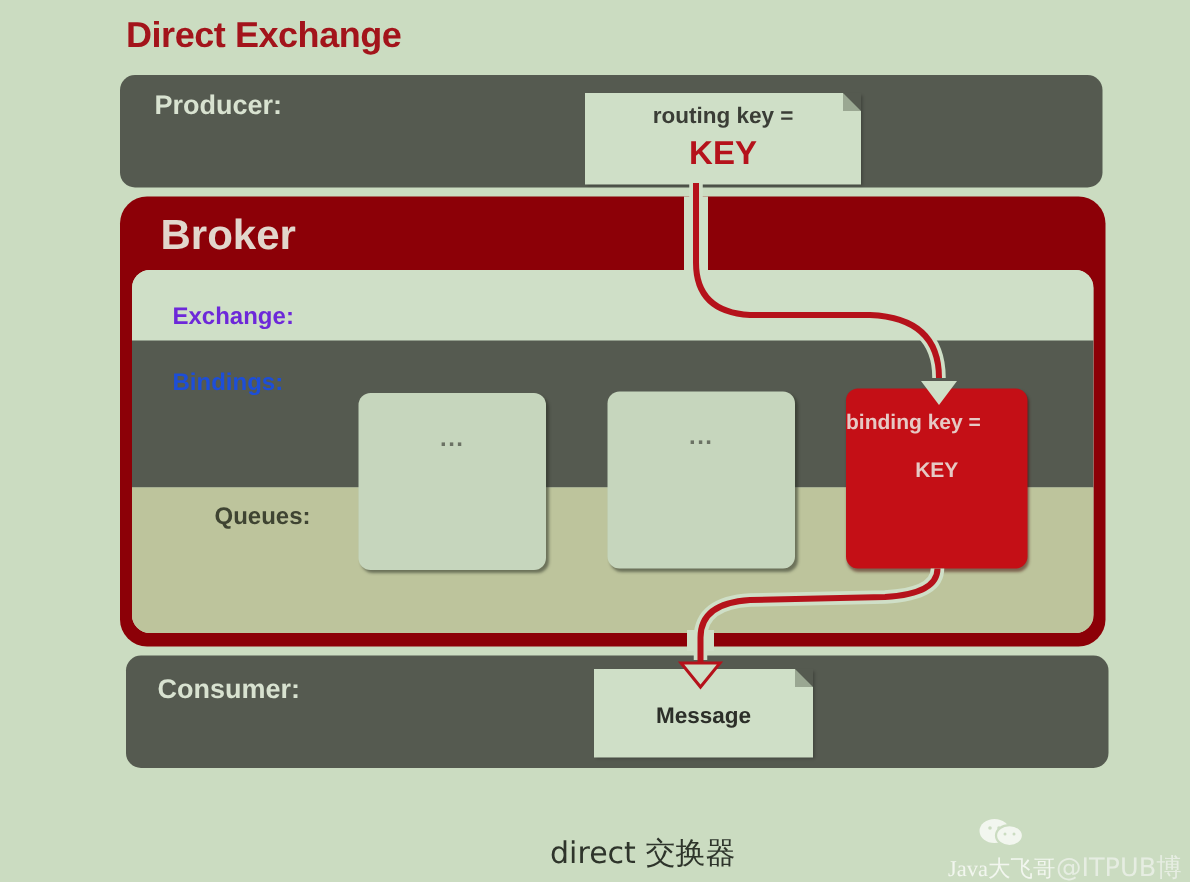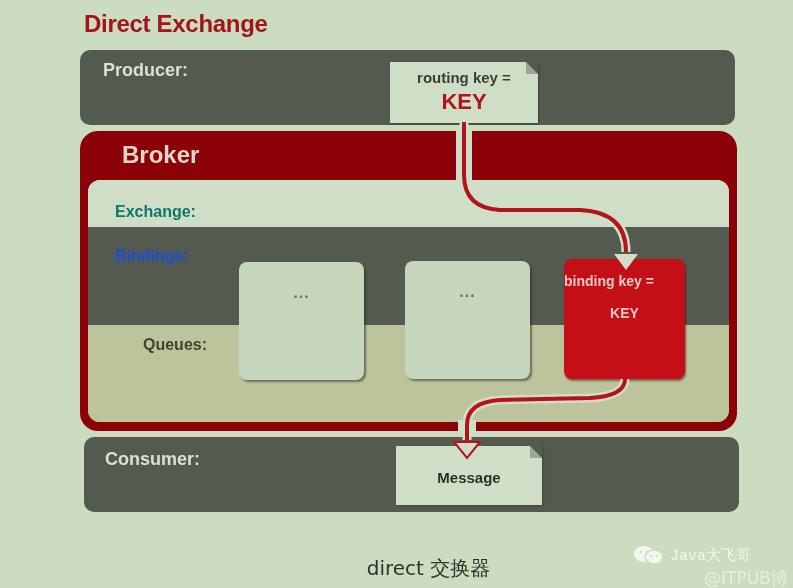--- a/index.html
+++ b/index.html
@@ -45,7 +45,7 @@
       border-top: 12px solid #555a50;
     }
     .routing-doc {
-      left: 390px; top: 62px; width: 148px; height: 61px;
+      left: 390px; top: 62px; width: 148px; height: 61px; padding-left: 36px;
     }
     .routing-label {
       position: absolute; left: 0; right: 0; top: 7px;

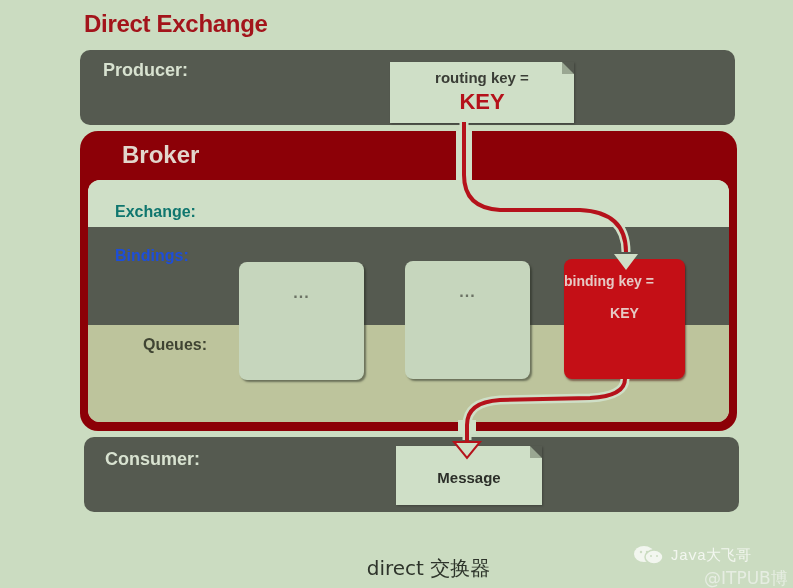--- a/index.html
+++ b/index.html
@@ -65,8 +65,8 @@
       border-radius: 18px;
     }
     .broker-label {
-      left: 122px; top: 141px;
-      font-size: 24px; font-weight: bold; color: #e2d6cc;
+      left: 107px; top: 141px;
+      font-size: 28px; font-weight: bold; color: #e2d6cc;
     }
     .broker-inner {
       left: 88px; top: 180px; width: 641px; height: 242px;

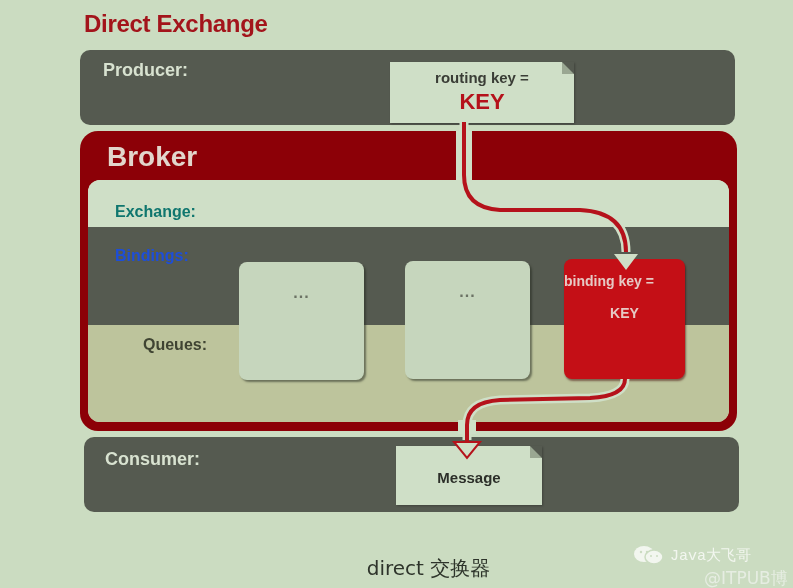--- a/index.html
+++ b/index.html
@@ -89,7 +89,7 @@
     .section-label {
       font-size: 16px; font-weight: bold;
     }
-    .exchange-label { left: 115px; top: 203px; color: #0f766e; }
+    .exchange-label { left: 115px; top: 203px; color: #6d28d9; }
     .bindings-label { left: 115px; top: 247px; color: #1d4ed8; }
     .queues-label   { left: 115px; top: 336px; color: #3f4432; margin-left: 28px; }
 

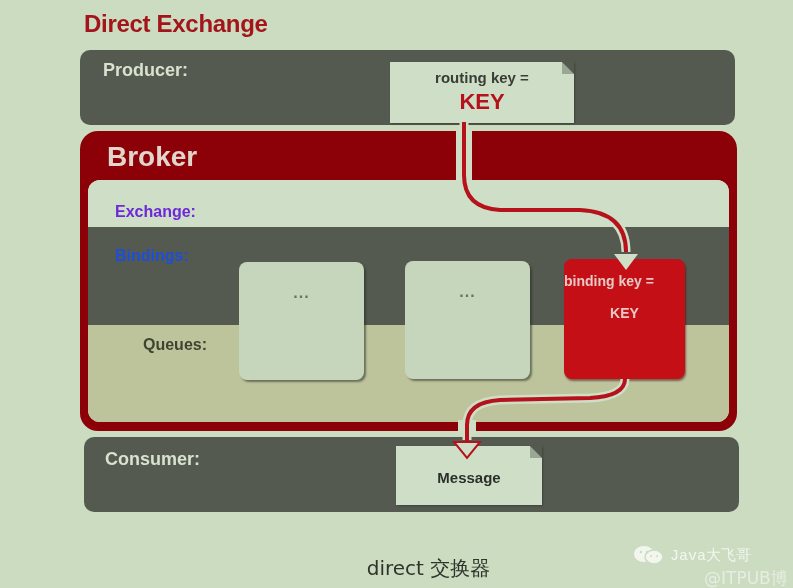--- a/index.html
+++ b/index.html
@@ -154,9 +154,9 @@
     }
     .watermark {
       left: 632px; top: 544px;
-      font-family: Liberation Mono, monospace;
+      font-family: Liberation Serif, serif;
       font-size: 15px; color: #f2f6ef;
-      display: flex; align-items: center; gap: 4px;
+      display: flex; align-items: center; gap: 4px; flex-direction: column;
     }
     .watermark-sub {
       left: 704px; top: 567px;

